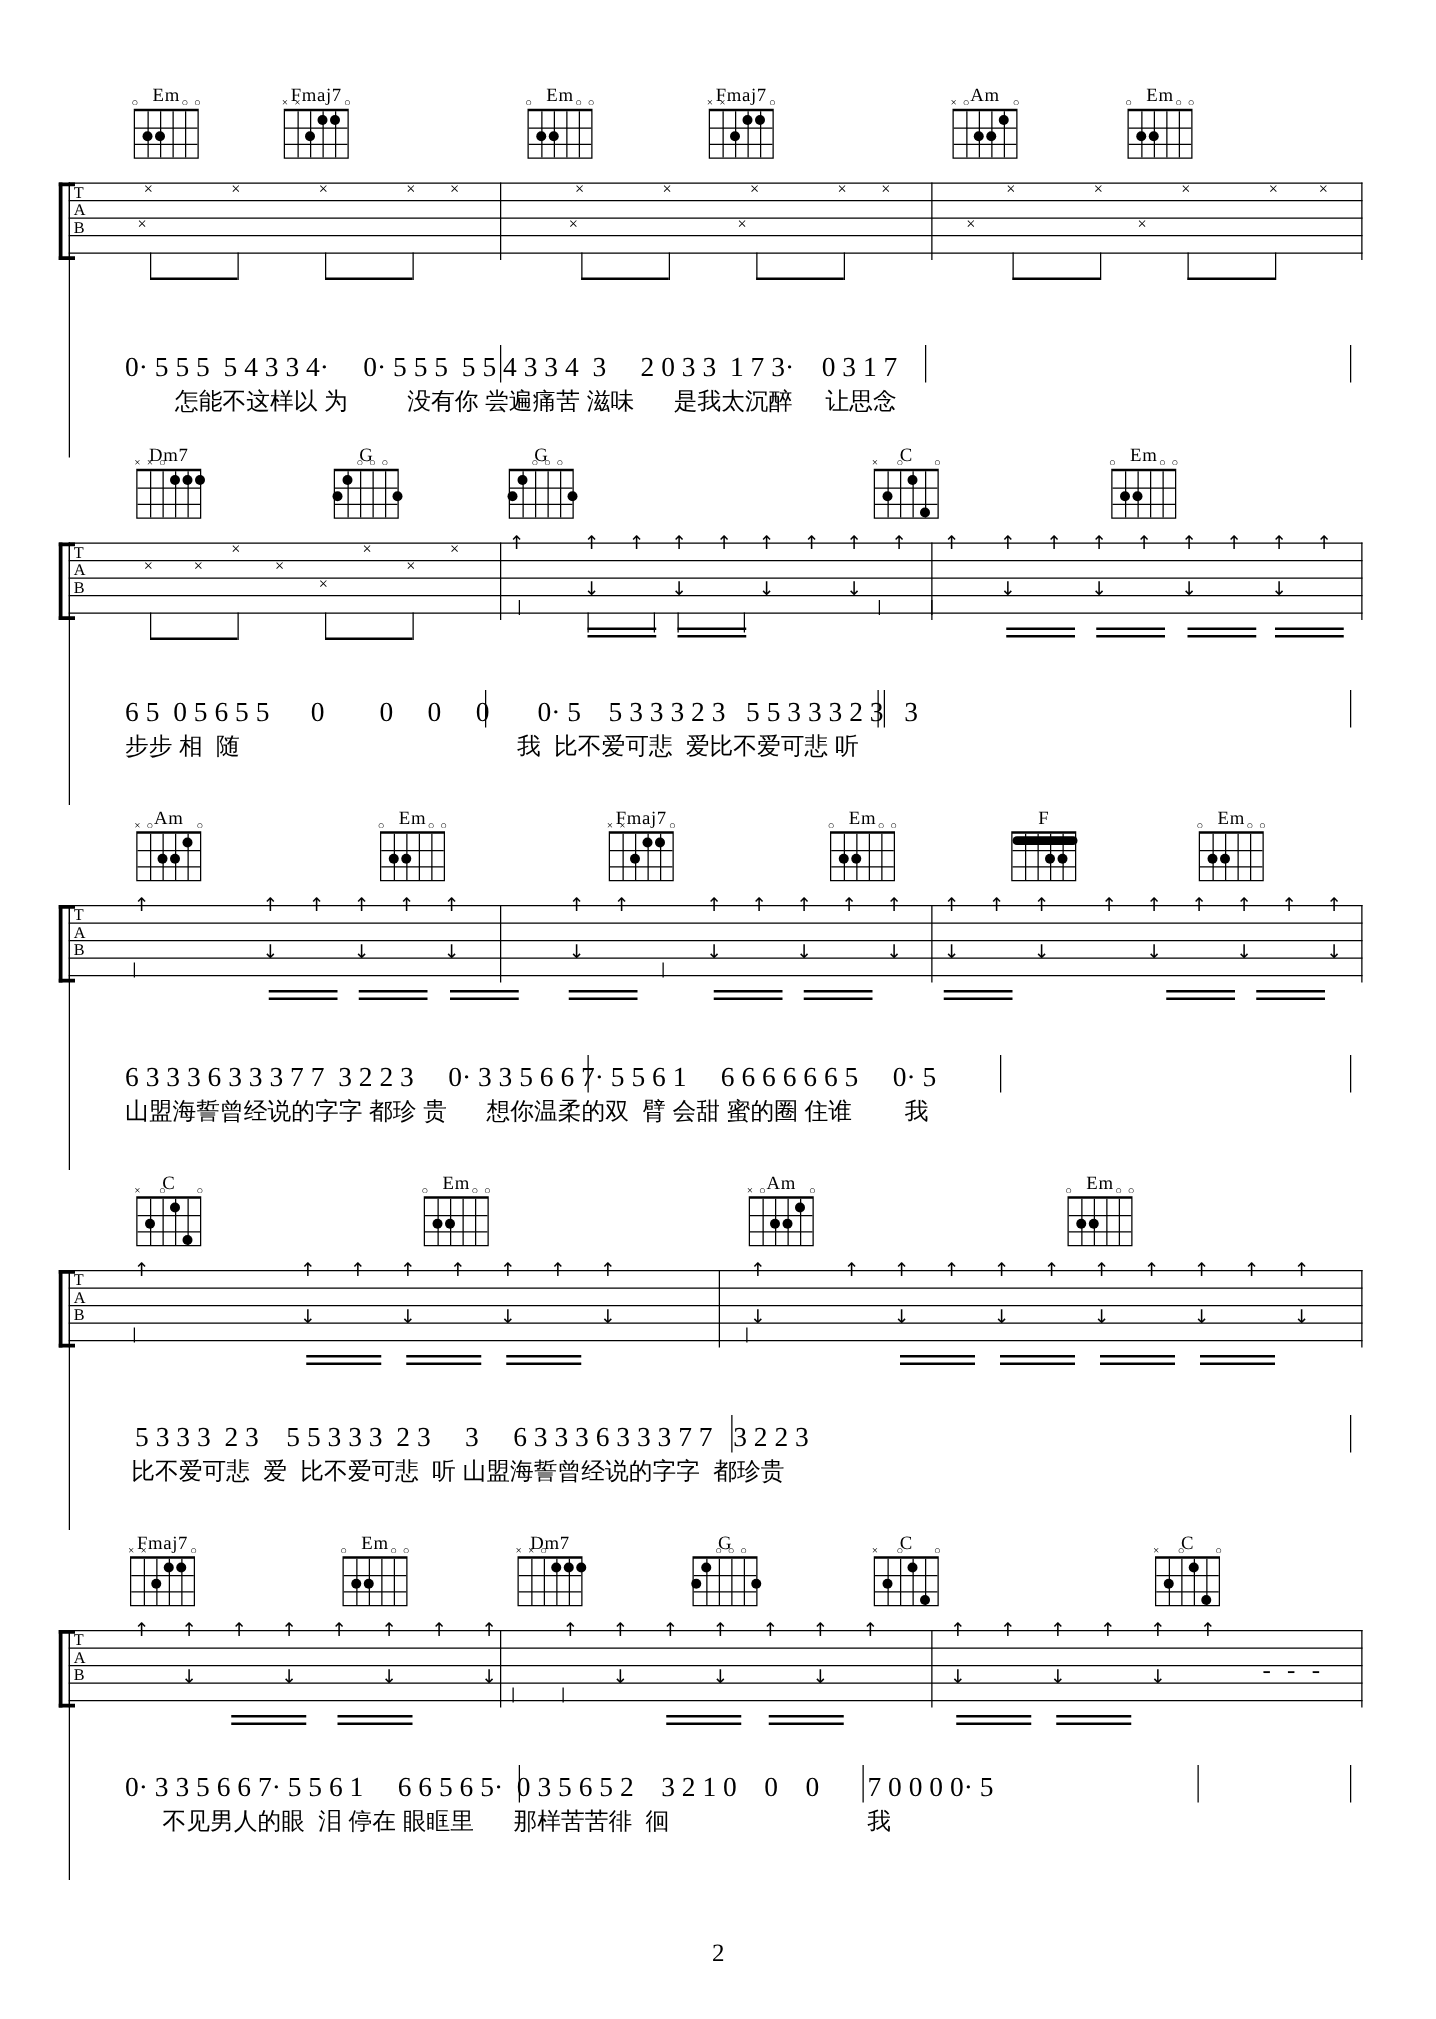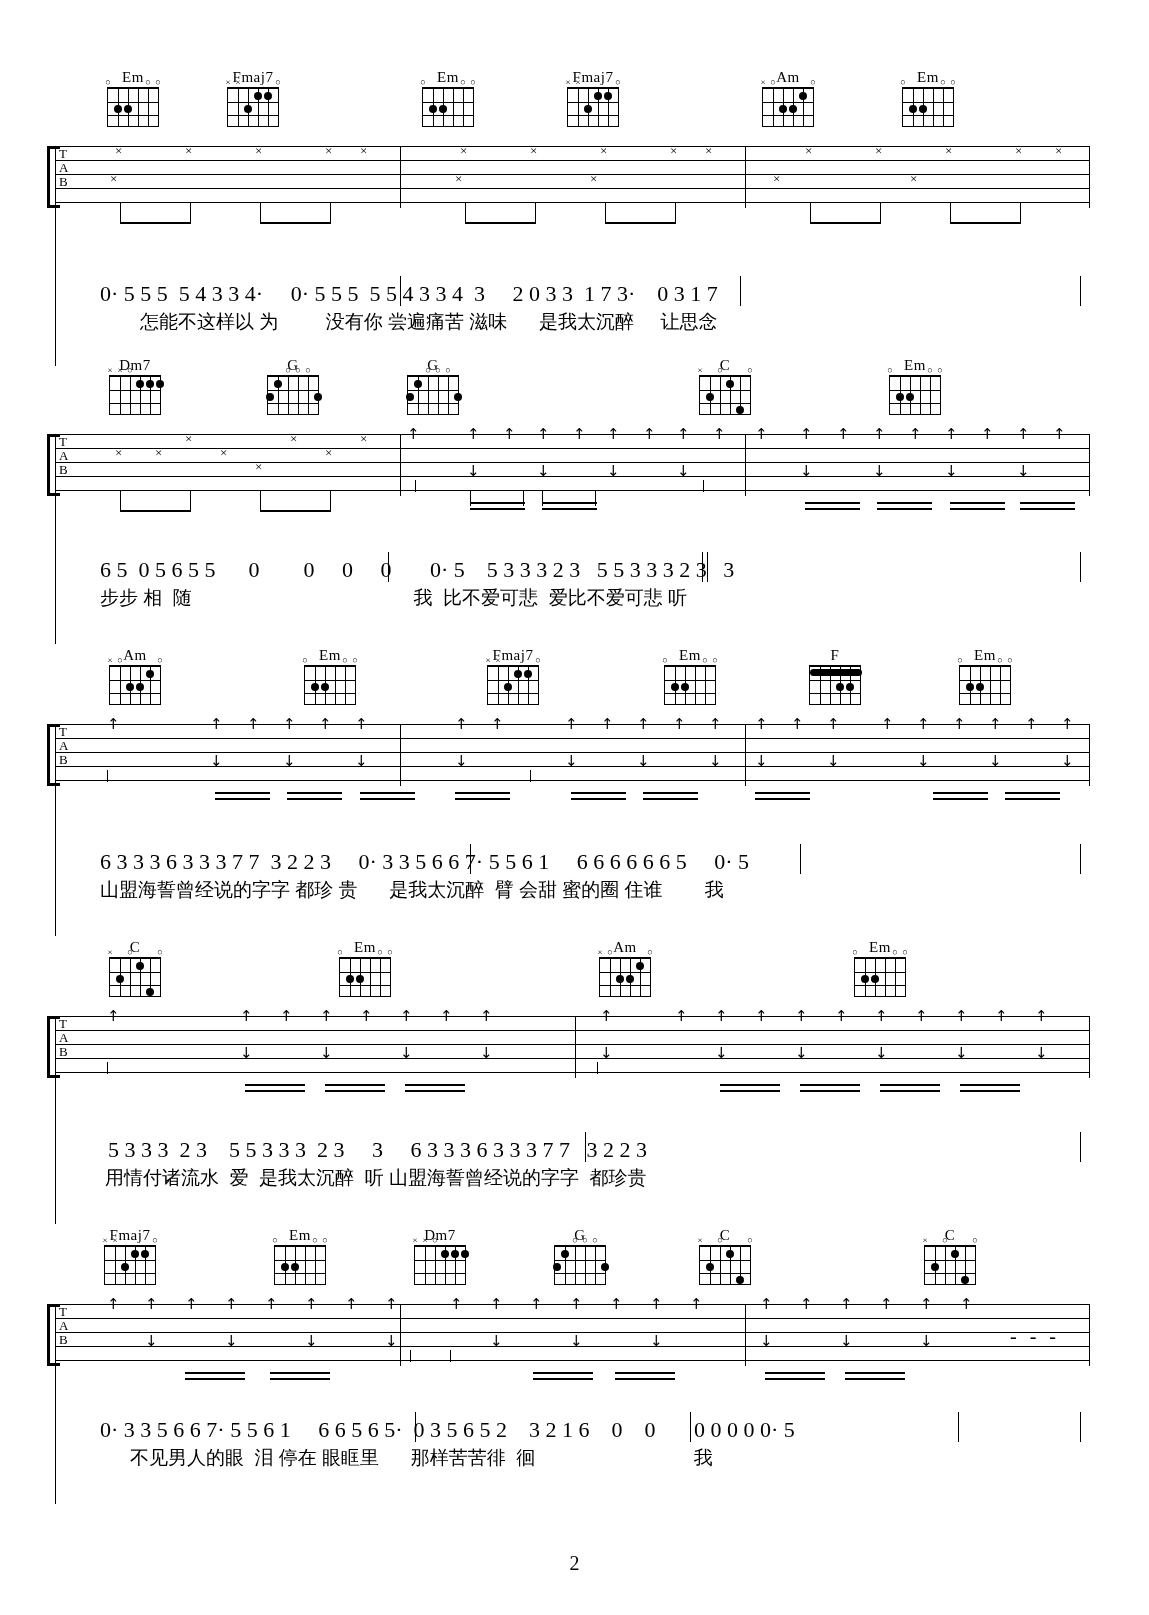--- a/index.html
+++ b/index.html
@@ -563,7 +563,7 @@
 
     <div class="leftrule" style="left:55px;top:76px;height:212px;"></div>
     <div class="numrow" style="left:100px;top:202px;">6 3 3 3 6 3 3 3 7 7  3 2 2 3     0· 3 3 5 6 6 7· 5 5 6 1     6 6 6 6 6 6 5     0· 5</div>
-    <div class="lyricrow" style="left:100px;top:231px;">山盟海誓曾经说的字字 都珍 贵      是我太沉醉  臂 会甜 蜜的圈 住谁        我</div>
+    <div class="lyricrow" style="left:100px;top:231px;">山盟海誓曾经说的字字 都珍 贵      想你温柔的双  臂 会甜 蜜的圈 住谁        我</div>
     <div class="lbar" style="left:470px;top:196px;height:30px;"></div>
     <div class="lbar" style="left:800px;top:196px;height:30px;"></div>
     <div class="lbar" style="left:1080px;top:196px;height:30px;"></div>

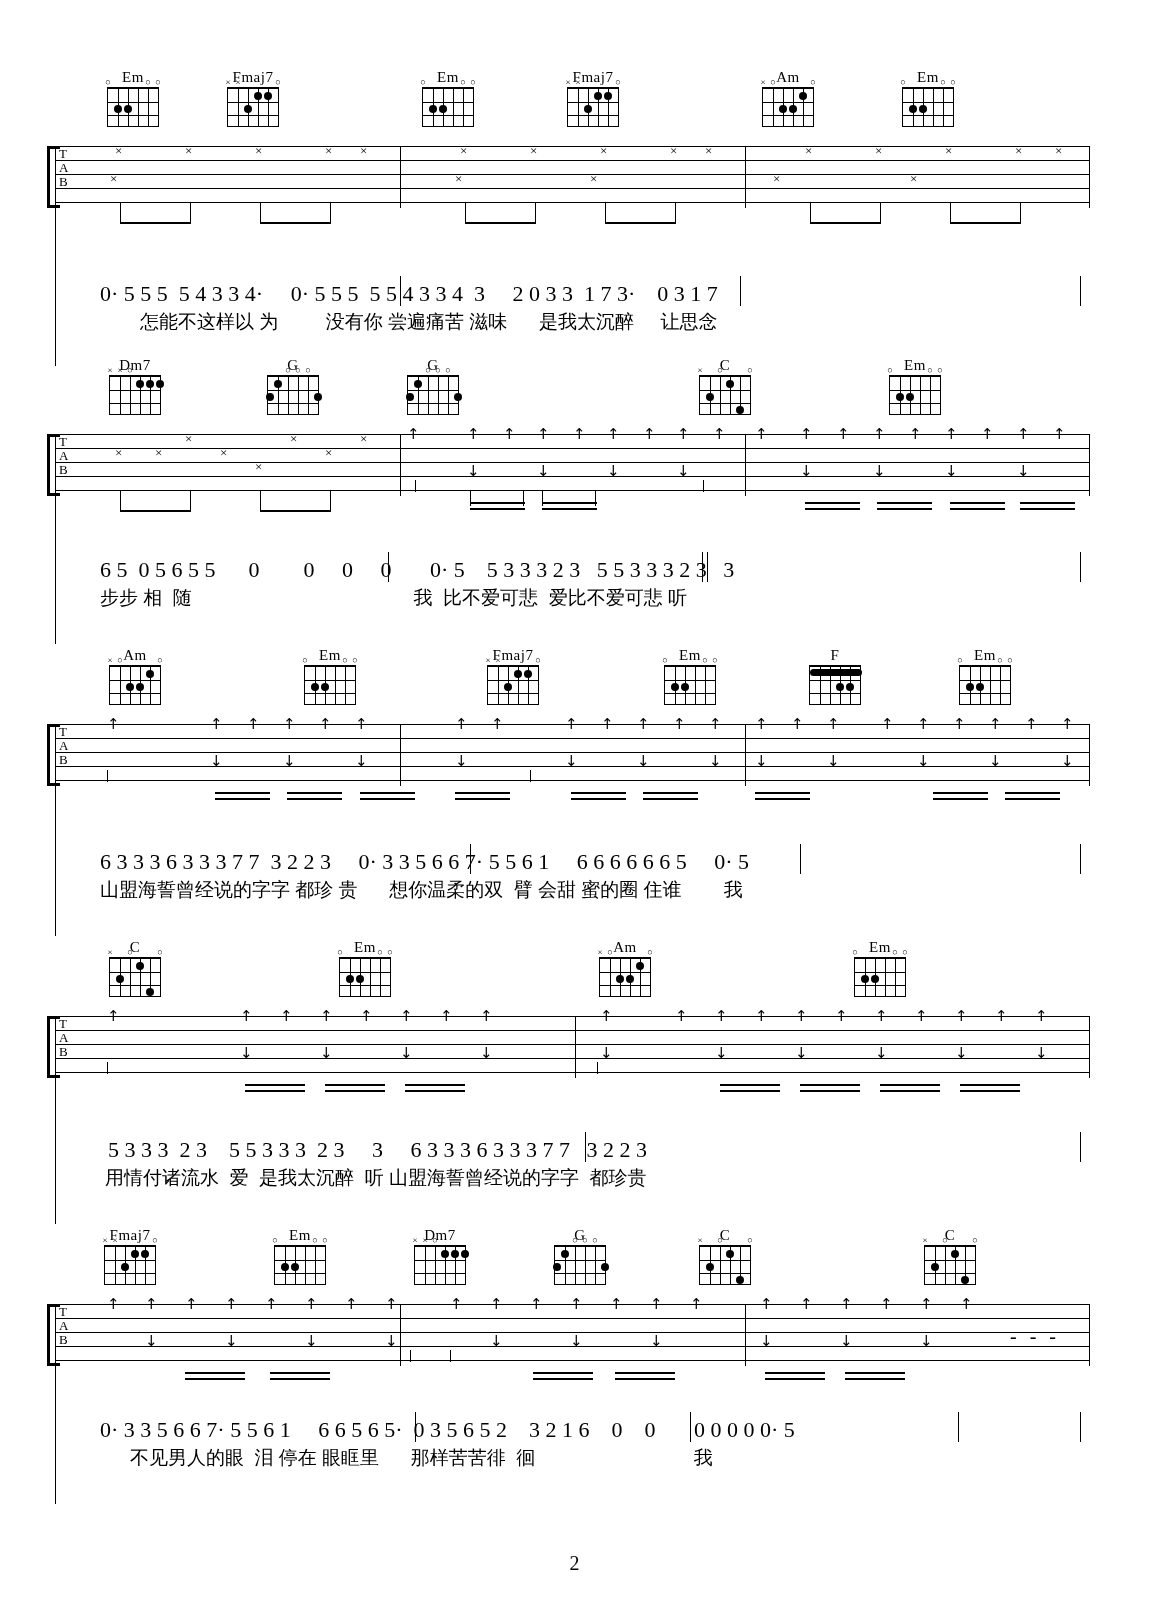--- a/index.html
+++ b/index.html
@@ -701,7 +701,7 @@
 
     <div class="leftrule" style="left:55px;top:76px;height:208px;"></div>
     <div class="numrow" style="left:108px;top:198px;">5 3 3 3  2 3    5 5 3 3 3  2 3     3     6 3 3 3 6 3 3 3 7 7   3 2 2 3</div>
-    <div class="lyricrow" style="left:105px;top:227px;">用情付诸流水  爱  是我太沉醉  听 山盟海誓曾经说的字字  都珍贵</div>
+    <div class="lyricrow" style="left:105px;top:227px;">比不爱可悲  爱  比不爱可悲  听 山盟海誓曾经说的字字  都珍贵</div>
     <div class="lbar" style="left:585px;top:192px;height:30px;"></div>
     <div class="lbar" style="left:1080px;top:192px;height:30px;"></div>
   </div>

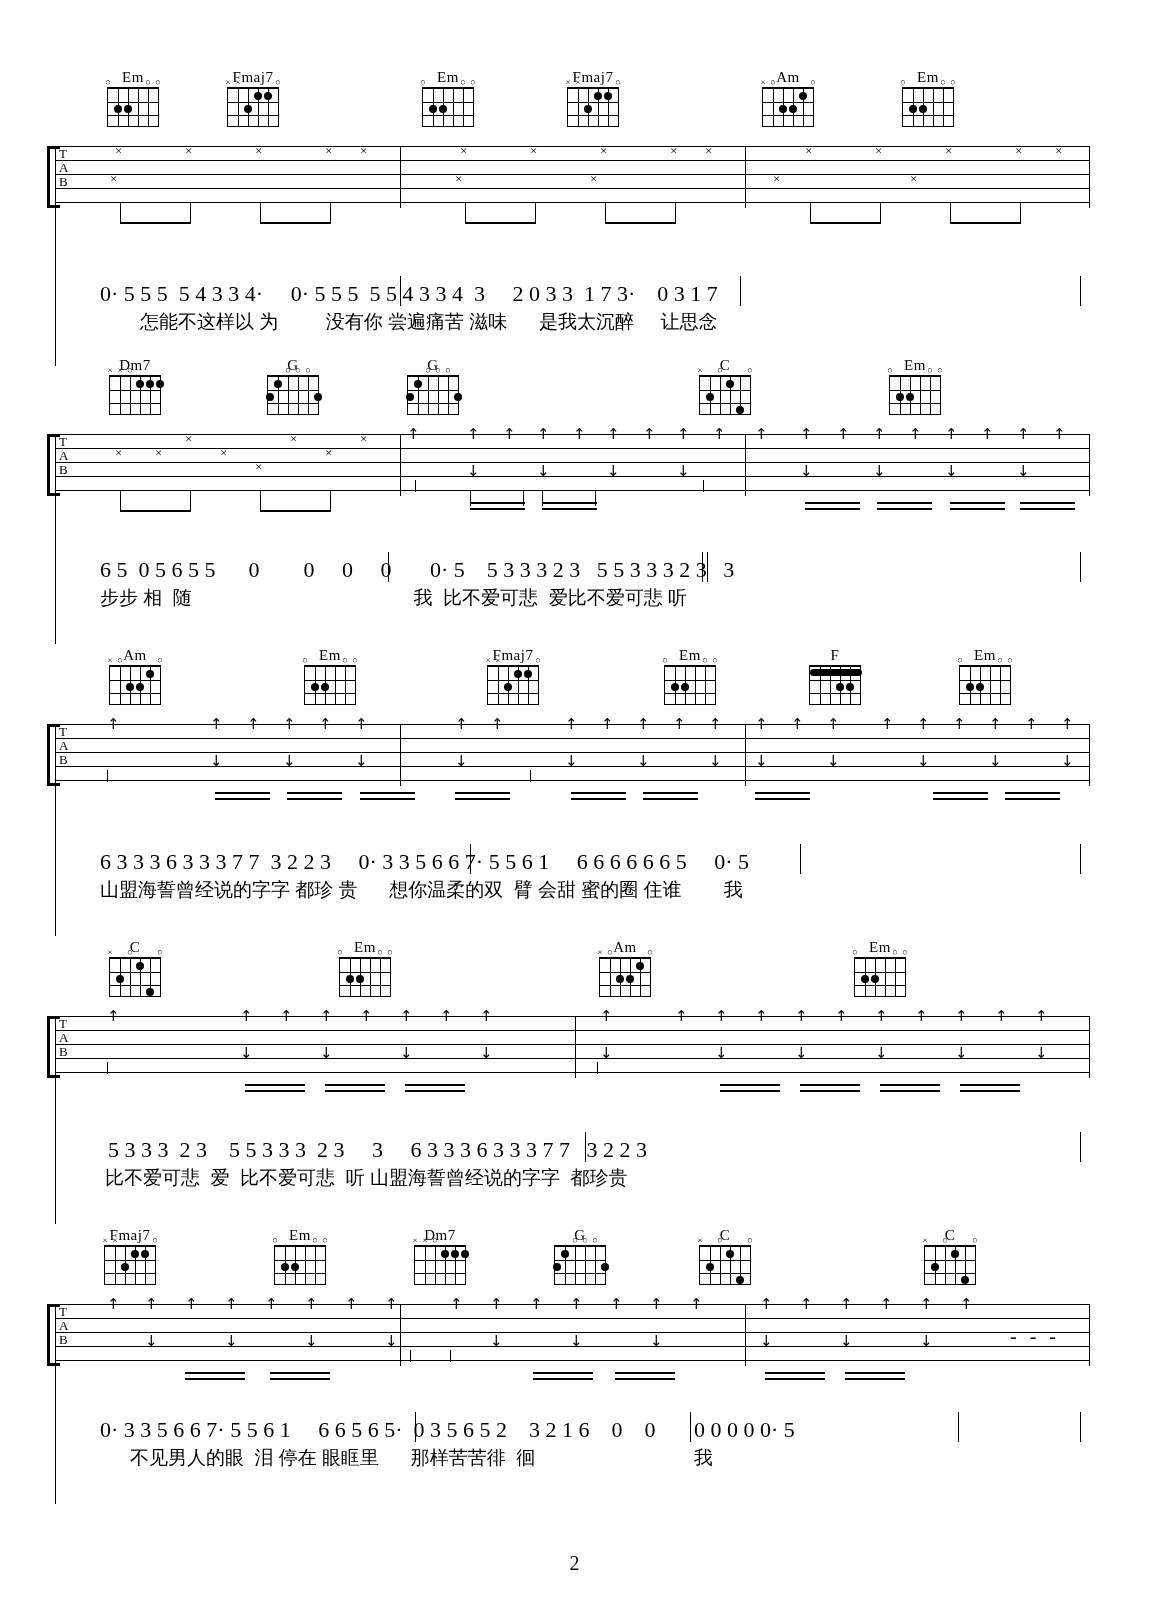--- a/index.html
+++ b/index.html
@@ -875,7 +875,7 @@
     </div>
 
     <div class="leftrule" style="left:55px;top:76px;height:200px;"></div>
-    <div class="numrow" style="left:100px;top:190px;">0· 3 3 5 6 6 7· 5 5 6 1     6 6 5 6 5·  0 3 5 6 5 2    3 2 1 6    0    0       0 0 0 0 0· 5</div>
+    <div class="numrow" style="left:100px;top:190px;">0· 3 3 5 6 6 7· 5 5 6 1     6 6 5 6 5·  0 3 5 6 5 2    3 2 1 0    0    0       7 0 0 0 0· 5</div>
     <div class="lyricrow" style="left:130px;top:219px;">不见男人的眼  泪 停在 眼眶里      那样苦苦徘  徊                              我</div>
     <div class="lbar" style="left:415px;top:184px;height:30px;"></div>
     <div class="lbar" style="left:690px;top:184px;height:30px;"></div>

